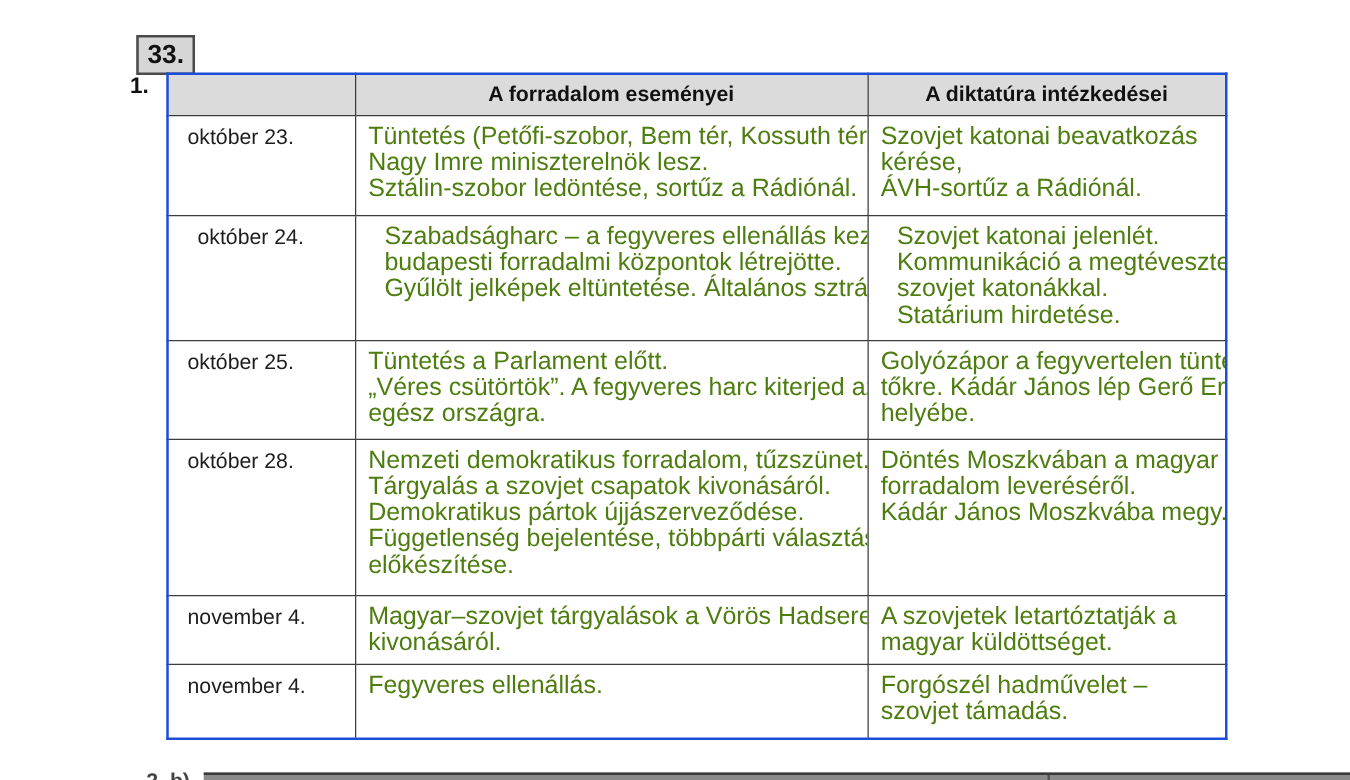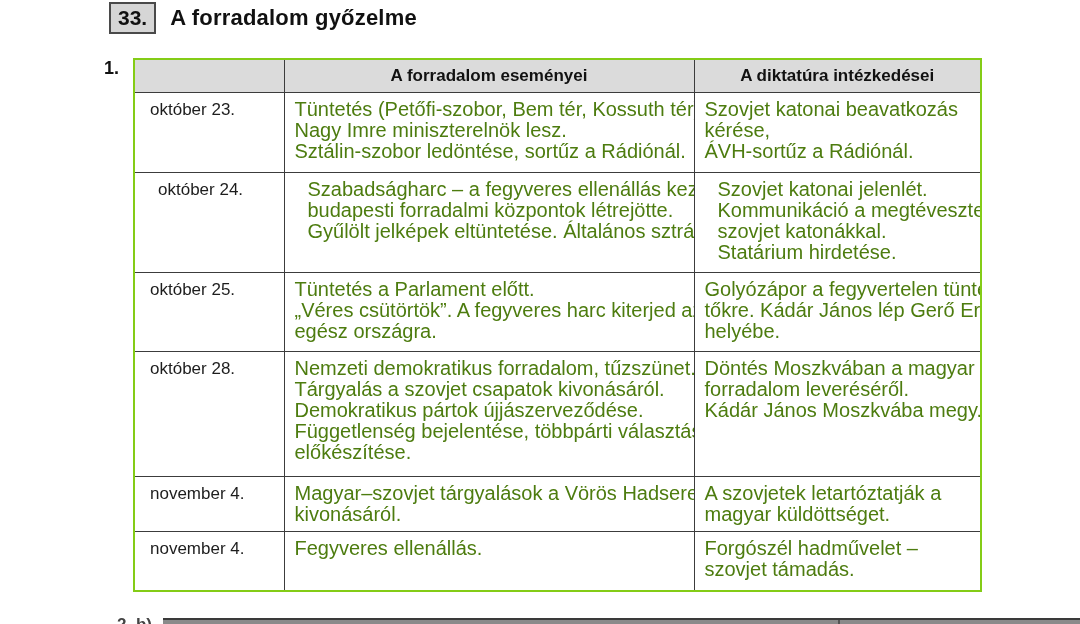--- a/index.html
+++ b/index.html
@@ -15,7 +15,7 @@
   }
 
   
-  .lesson-head { position: absolute; left: 109px; top: 2px; display: flex; align-items: center; }
+  .lesson-head { position: absolute; left: 109px; top: 28px; display: flex; align-items: center; }
   .lesson-num {
     display: inline-block;
     background: #d6d6d6;

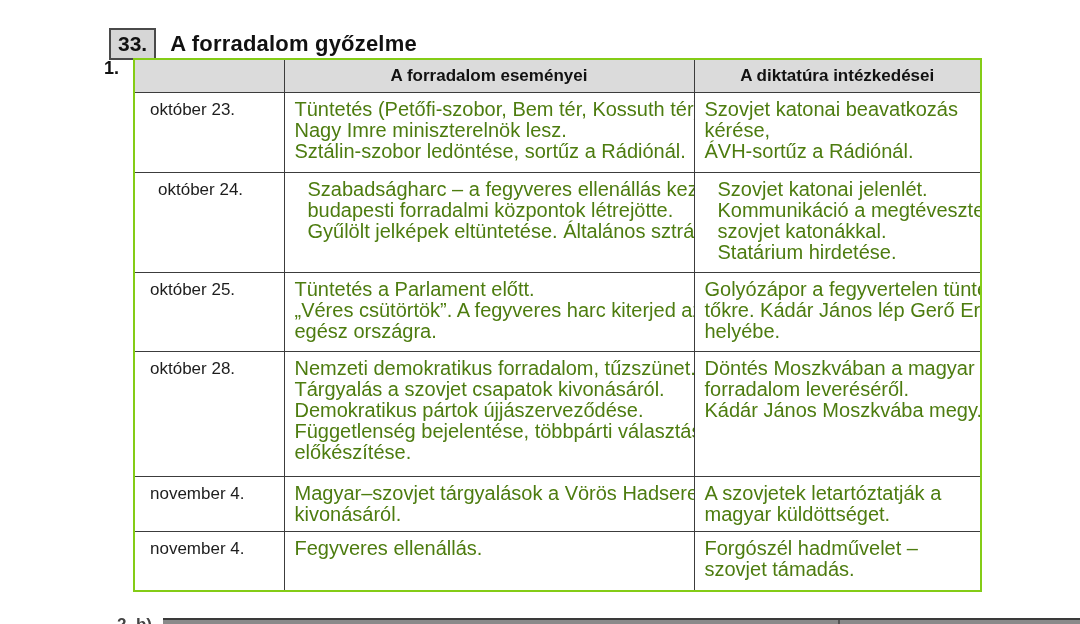--- a/index.html
+++ b/index.html
@@ -106,7 +106,6 @@
 
   <div class="lesson-head">
     <span class="lesson-num">33.</span>
-    <span class="lesson-title">A forradalom győzelme</span>
   </div>
 
   <div class="exercise-num">1.</div>

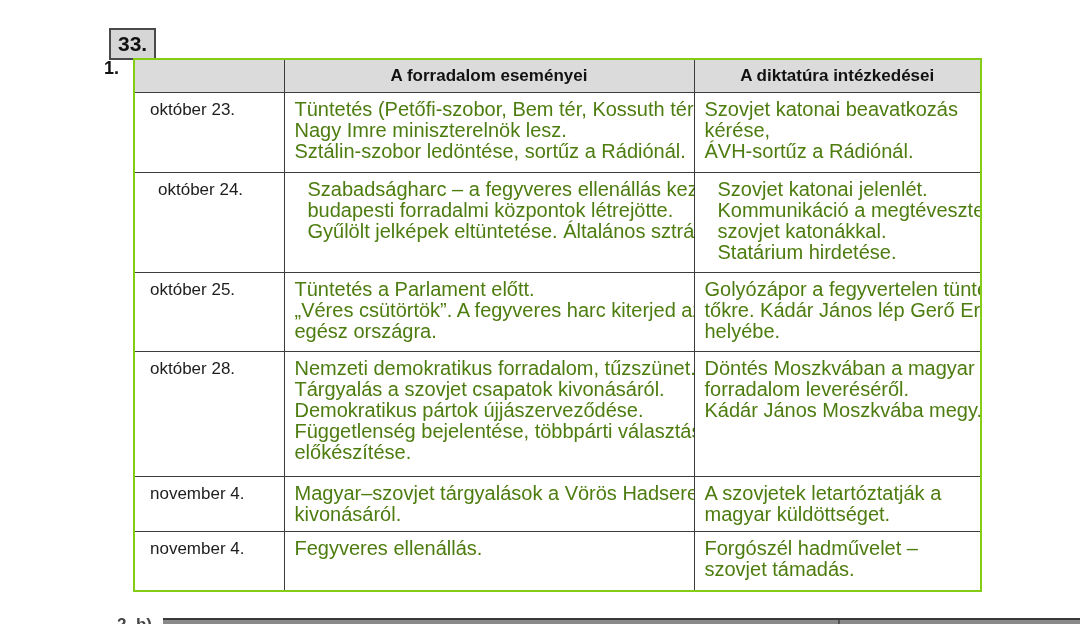--- a/index.html
+++ b/index.html
@@ -50,7 +50,7 @@
   table.timeline, table.timeline th, table.timeline td {
     border: 1.5px solid #3c3c3c;
   }
-  table.timeline { border: 2px solid #84cc16; }
+  table.timeline { border: 2px solid #1d4ed8; }
   table.timeline th {
     background: #dbdbdb;
     height: 33px;

